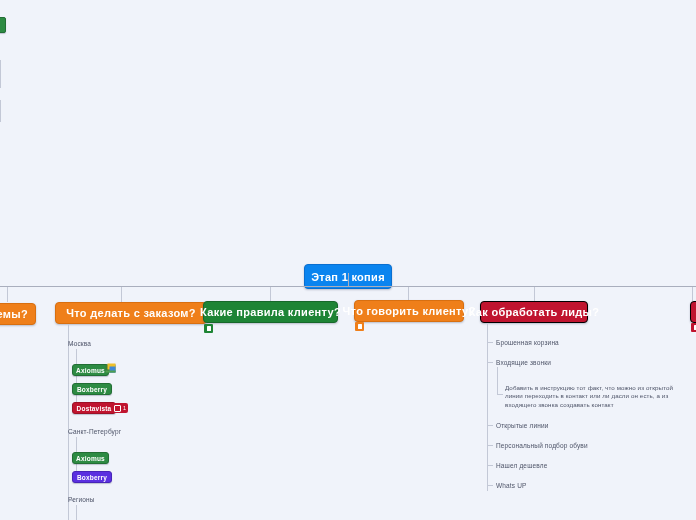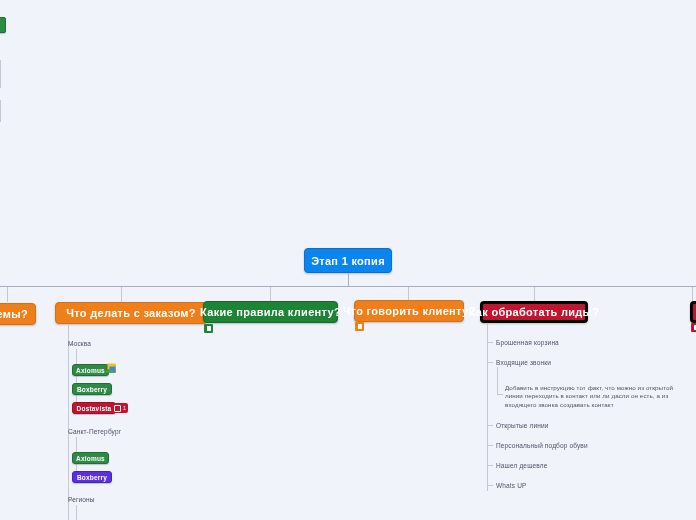--- a/index.html
+++ b/index.html
@@ -56,6 +56,7 @@
     font-size: 11px;
     padding: 0 12px;
     height: 25px;
+    margin-top: 16px;
   }
   .node-l1 {
     font-size: 11px;

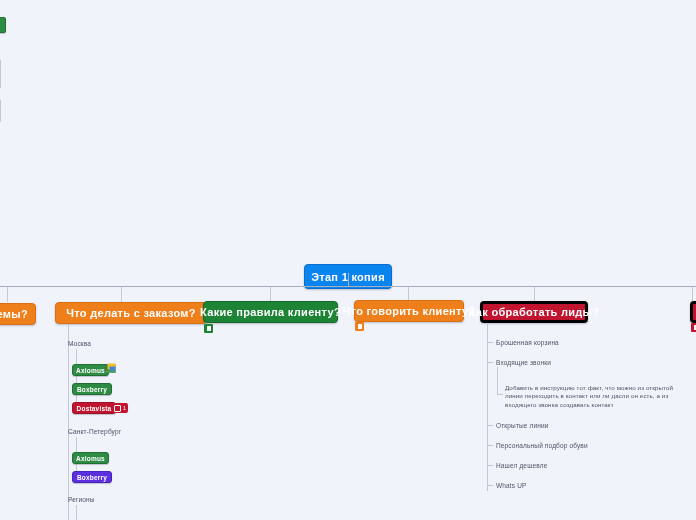--- a/index.html
+++ b/index.html
@@ -66,7 +66,7 @@
   }
   .node-orange { background: #ef7f1a; border: 1px solid #d86f10; }
   .node-green  { background: #1e8435; border: 1px solid #17682a; }
-  .node-red    { background: #c0142f; border: 3px solid #000000; }
+  .node-red    { background: #c0142f; border: 1px solid #000000; }
 
   
   .badge-sq {

